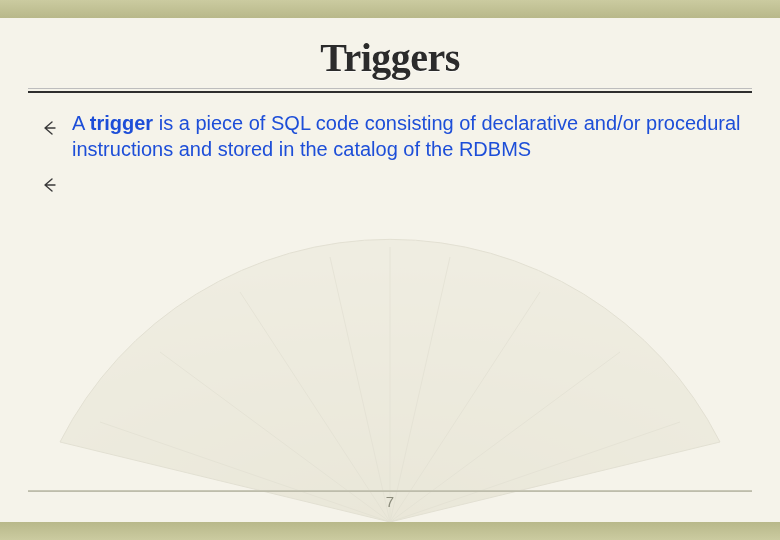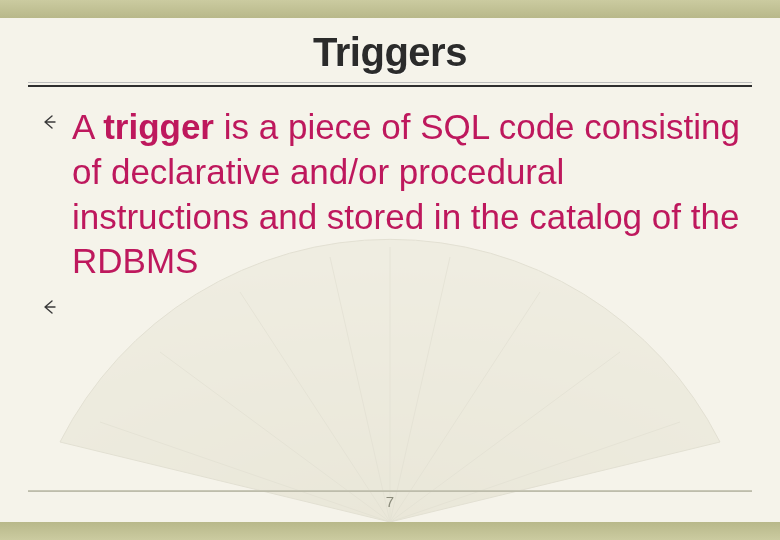--- a/index.html
+++ b/index.html
@@ -53,8 +53,9 @@
     line-height: 1.2;
     padding-bottom: 6px;
     text-shadow: 0 1px 0 rgba(255,255,255,0.6);
-    font-family: Liberation Sans, sans-serif;
+    font-family: Liberation Serif, serif;
     letter-spacing: -0.5px;
+    margin-top: 6px;
   }
   .bullets {
     list-style: none;

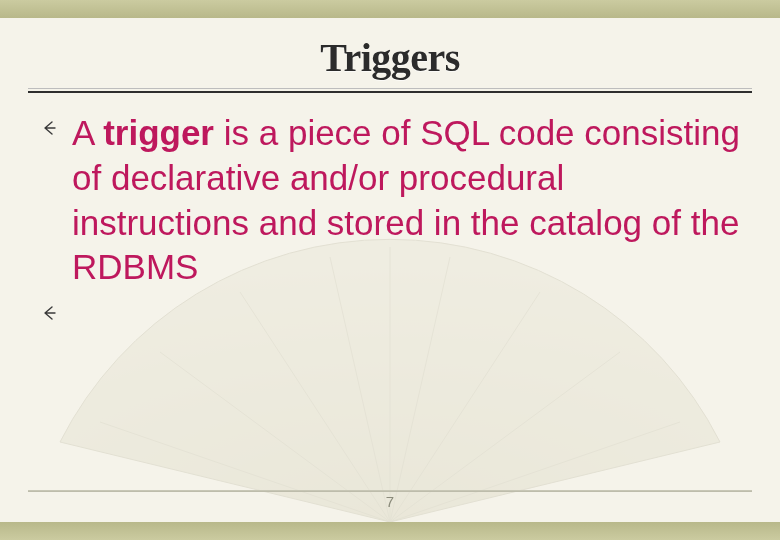--- a/index.html
+++ b/index.html
@@ -65,9 +65,9 @@
   .bullets li {
     position: relative;
     padding-left: 36px;
-    font-size: 35px;
+    font-size: 20px;
     line-height: 1.28;
-    color: #be185d;
+    color: #1d4ed8;
     margin-bottom: 6px;
   }
   .bullets li .arrow-icon {

